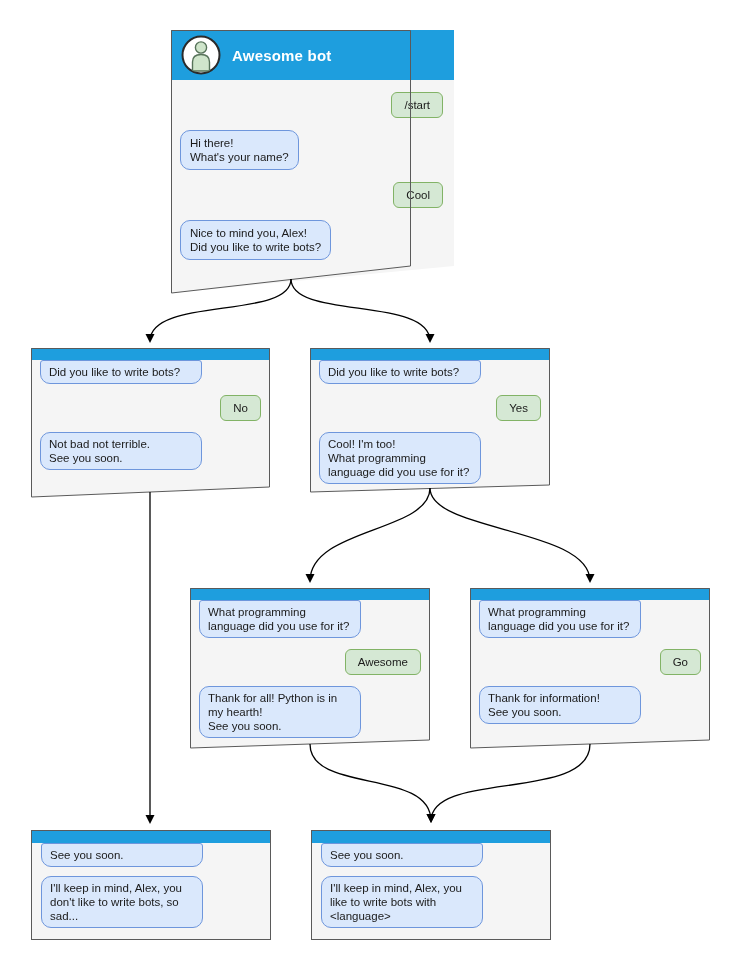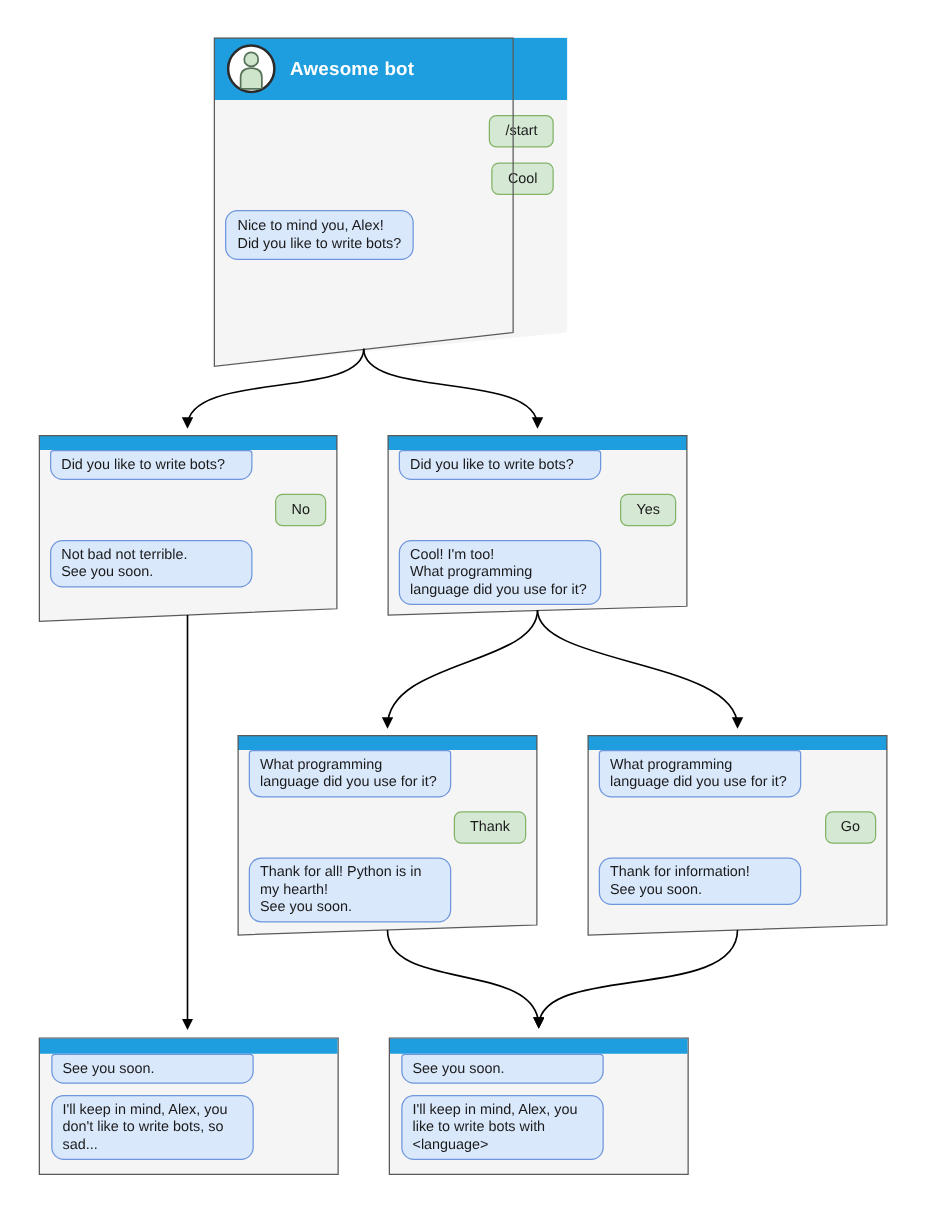--- a/index.html
+++ b/index.html
@@ -100,6 +100,8 @@
     </div>
     <div class="msgs main">
       <div class="bubble user">/start</div>
+      <div class="bubble bot">Hi there!
+What's your name?</div>
       <div class="bubble user">Cool</div>
       <div class="bubble bot">Nice to mind you, Alex!
 Did you like to write bots?</div>

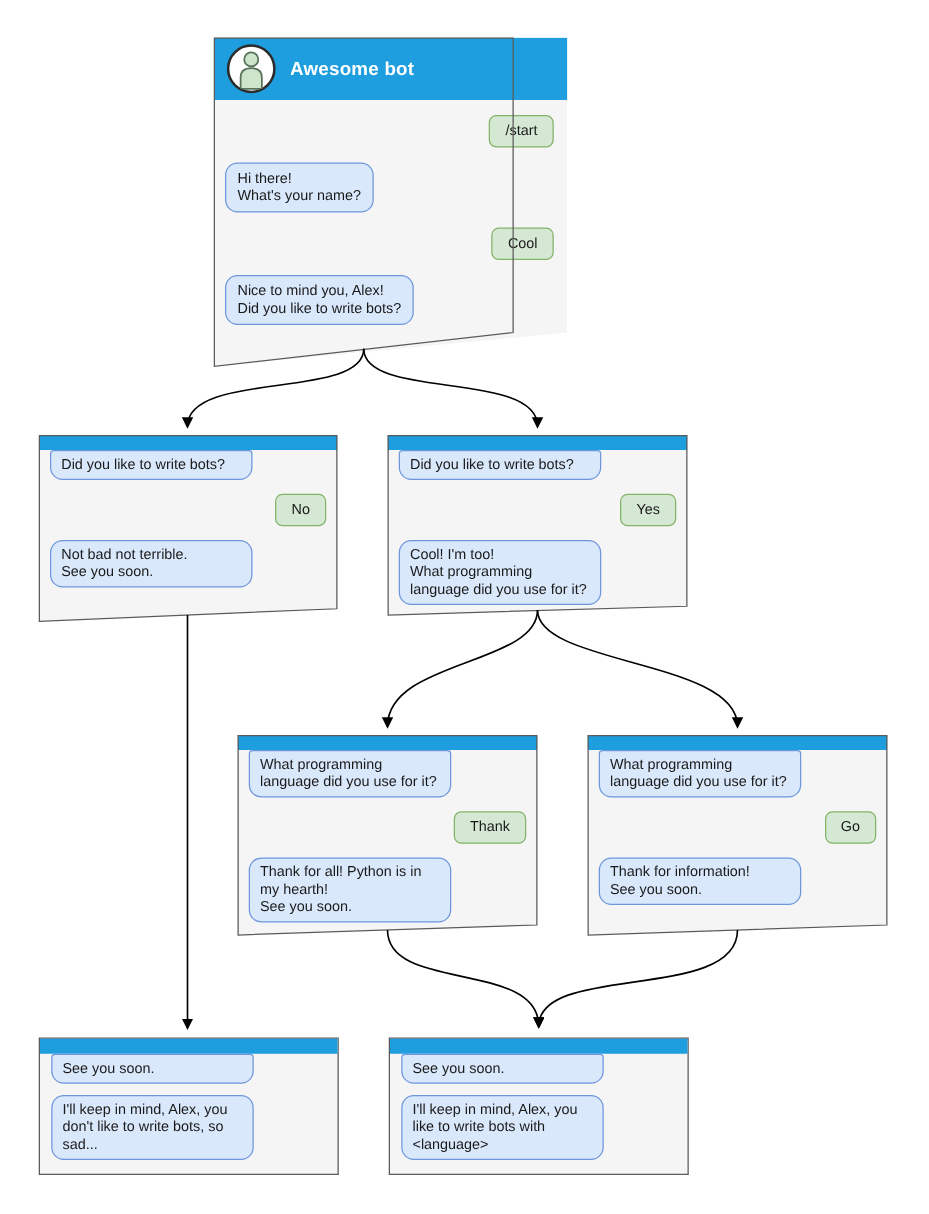--- a/index.html
+++ b/index.html
@@ -134,7 +134,7 @@
     <div class="msgs">
       <div class="bubble bot fixed attached">What programming
 language did you use for it?</div>
-      <div class="bubble user">Thank</div>
+      <div class="bubble user">Awesome</div>
       <div class="bubble bot fixed">Thank for all! Python is in
 my hearth!
 See you soon.</div>

